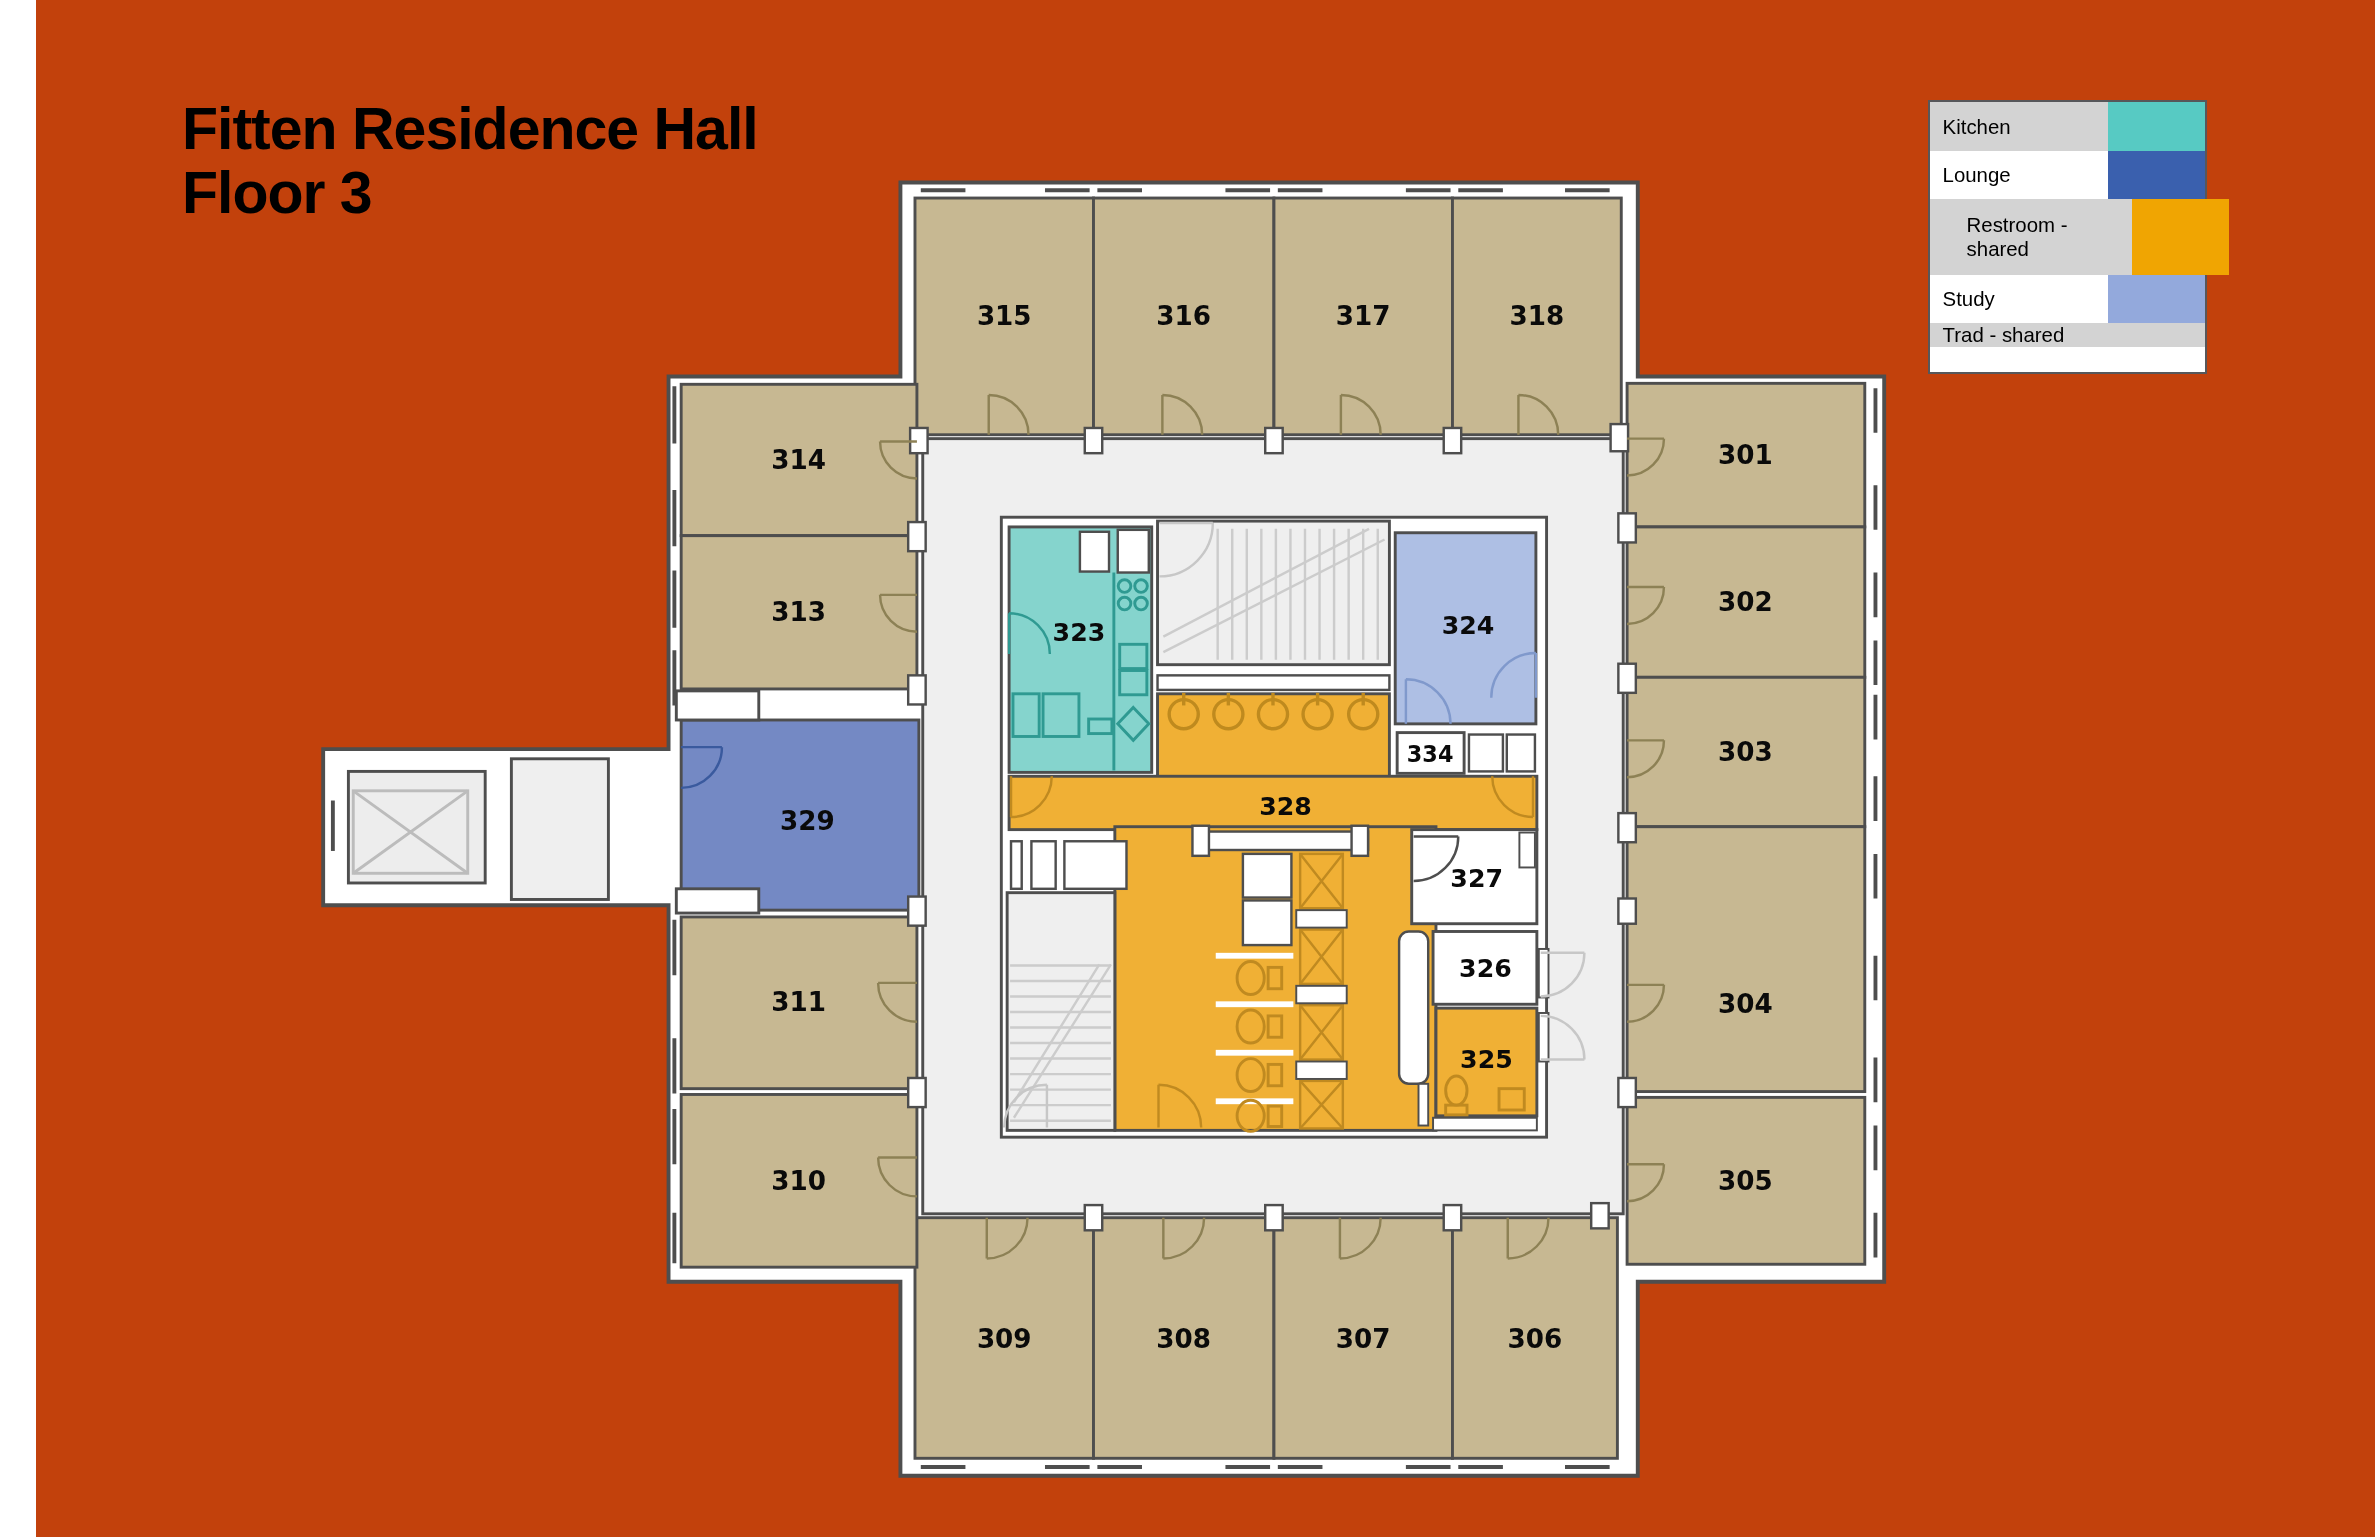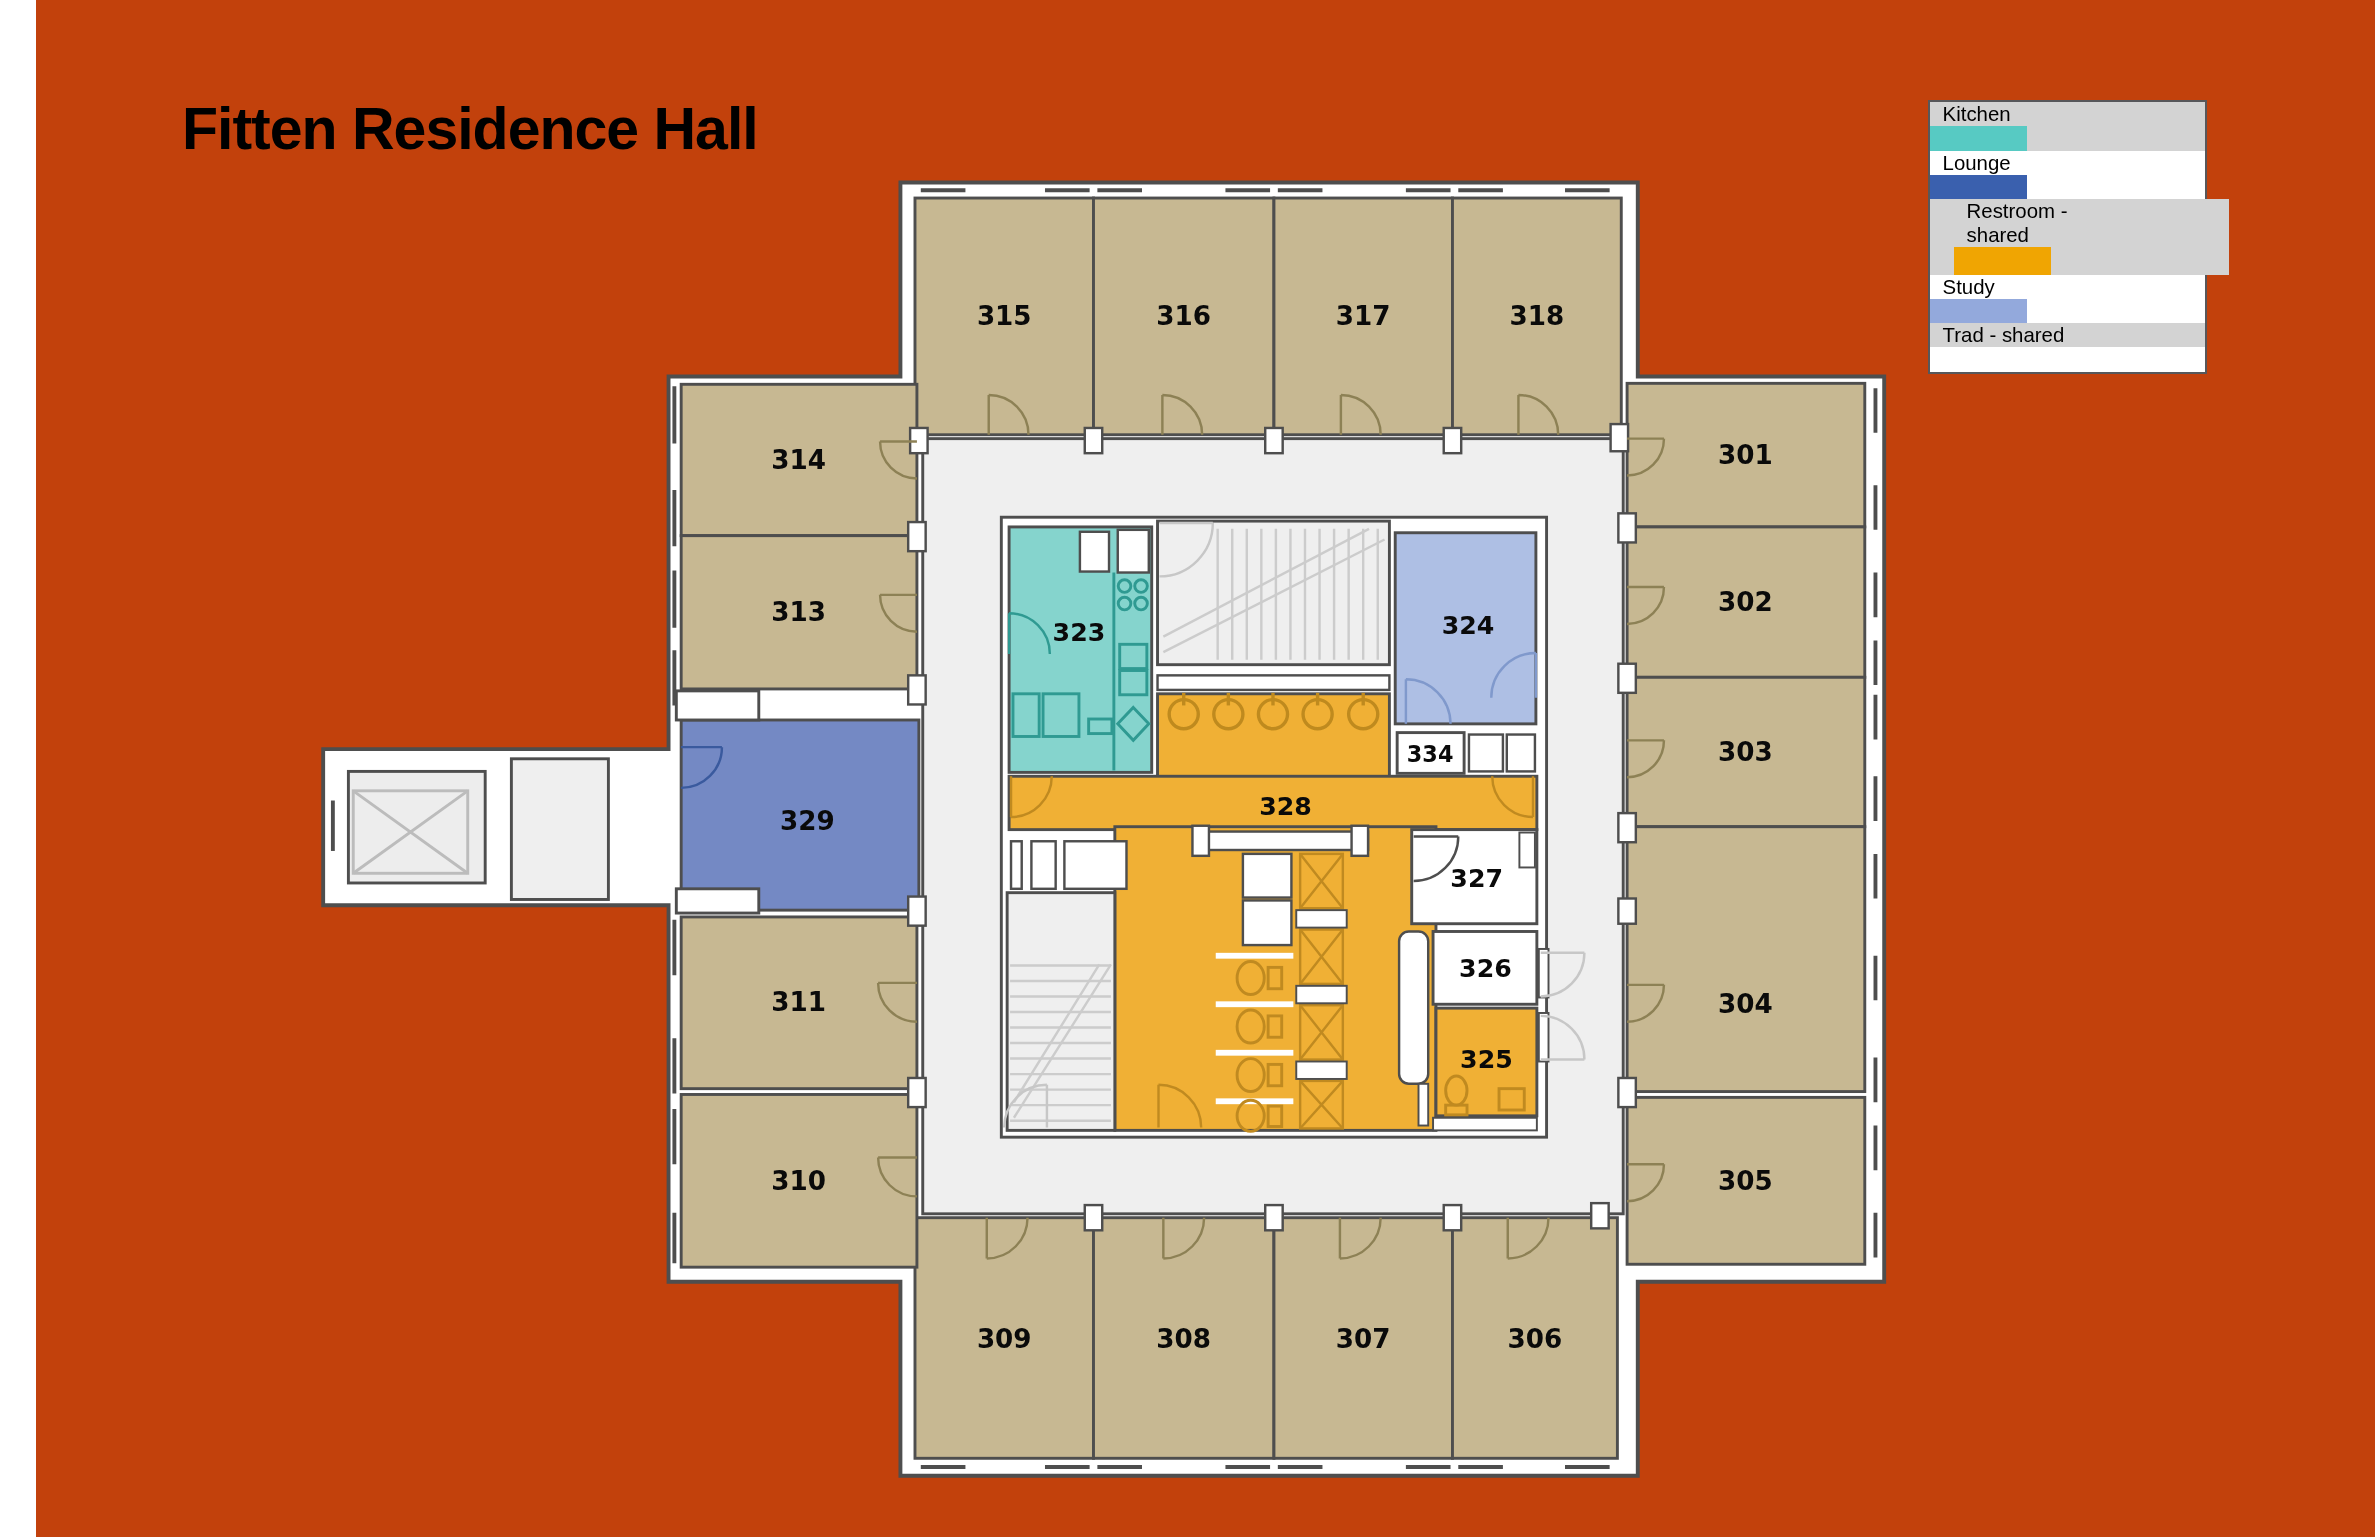--- a/index.html
+++ b/index.html
@@ -10,7 +10,7 @@
          line-height:64px;color:#000;letter-spacing:-1px;}
   .legend{position:absolute;left:1892px;top:100px;width:279px;height:274px;
           border:2.9px solid #57575a;box-sizing:border-box;background:#fff;}
-  .legend-row{display:flex;width:100%;flex-direction:column;}
+  .legend-row{display:flex;width:100%;}
   .legend-row.h51{height:49px;}
   .legend-row.h49{height:48px;}
   .legend-row.h78{height:76px;padding-left:24px;}

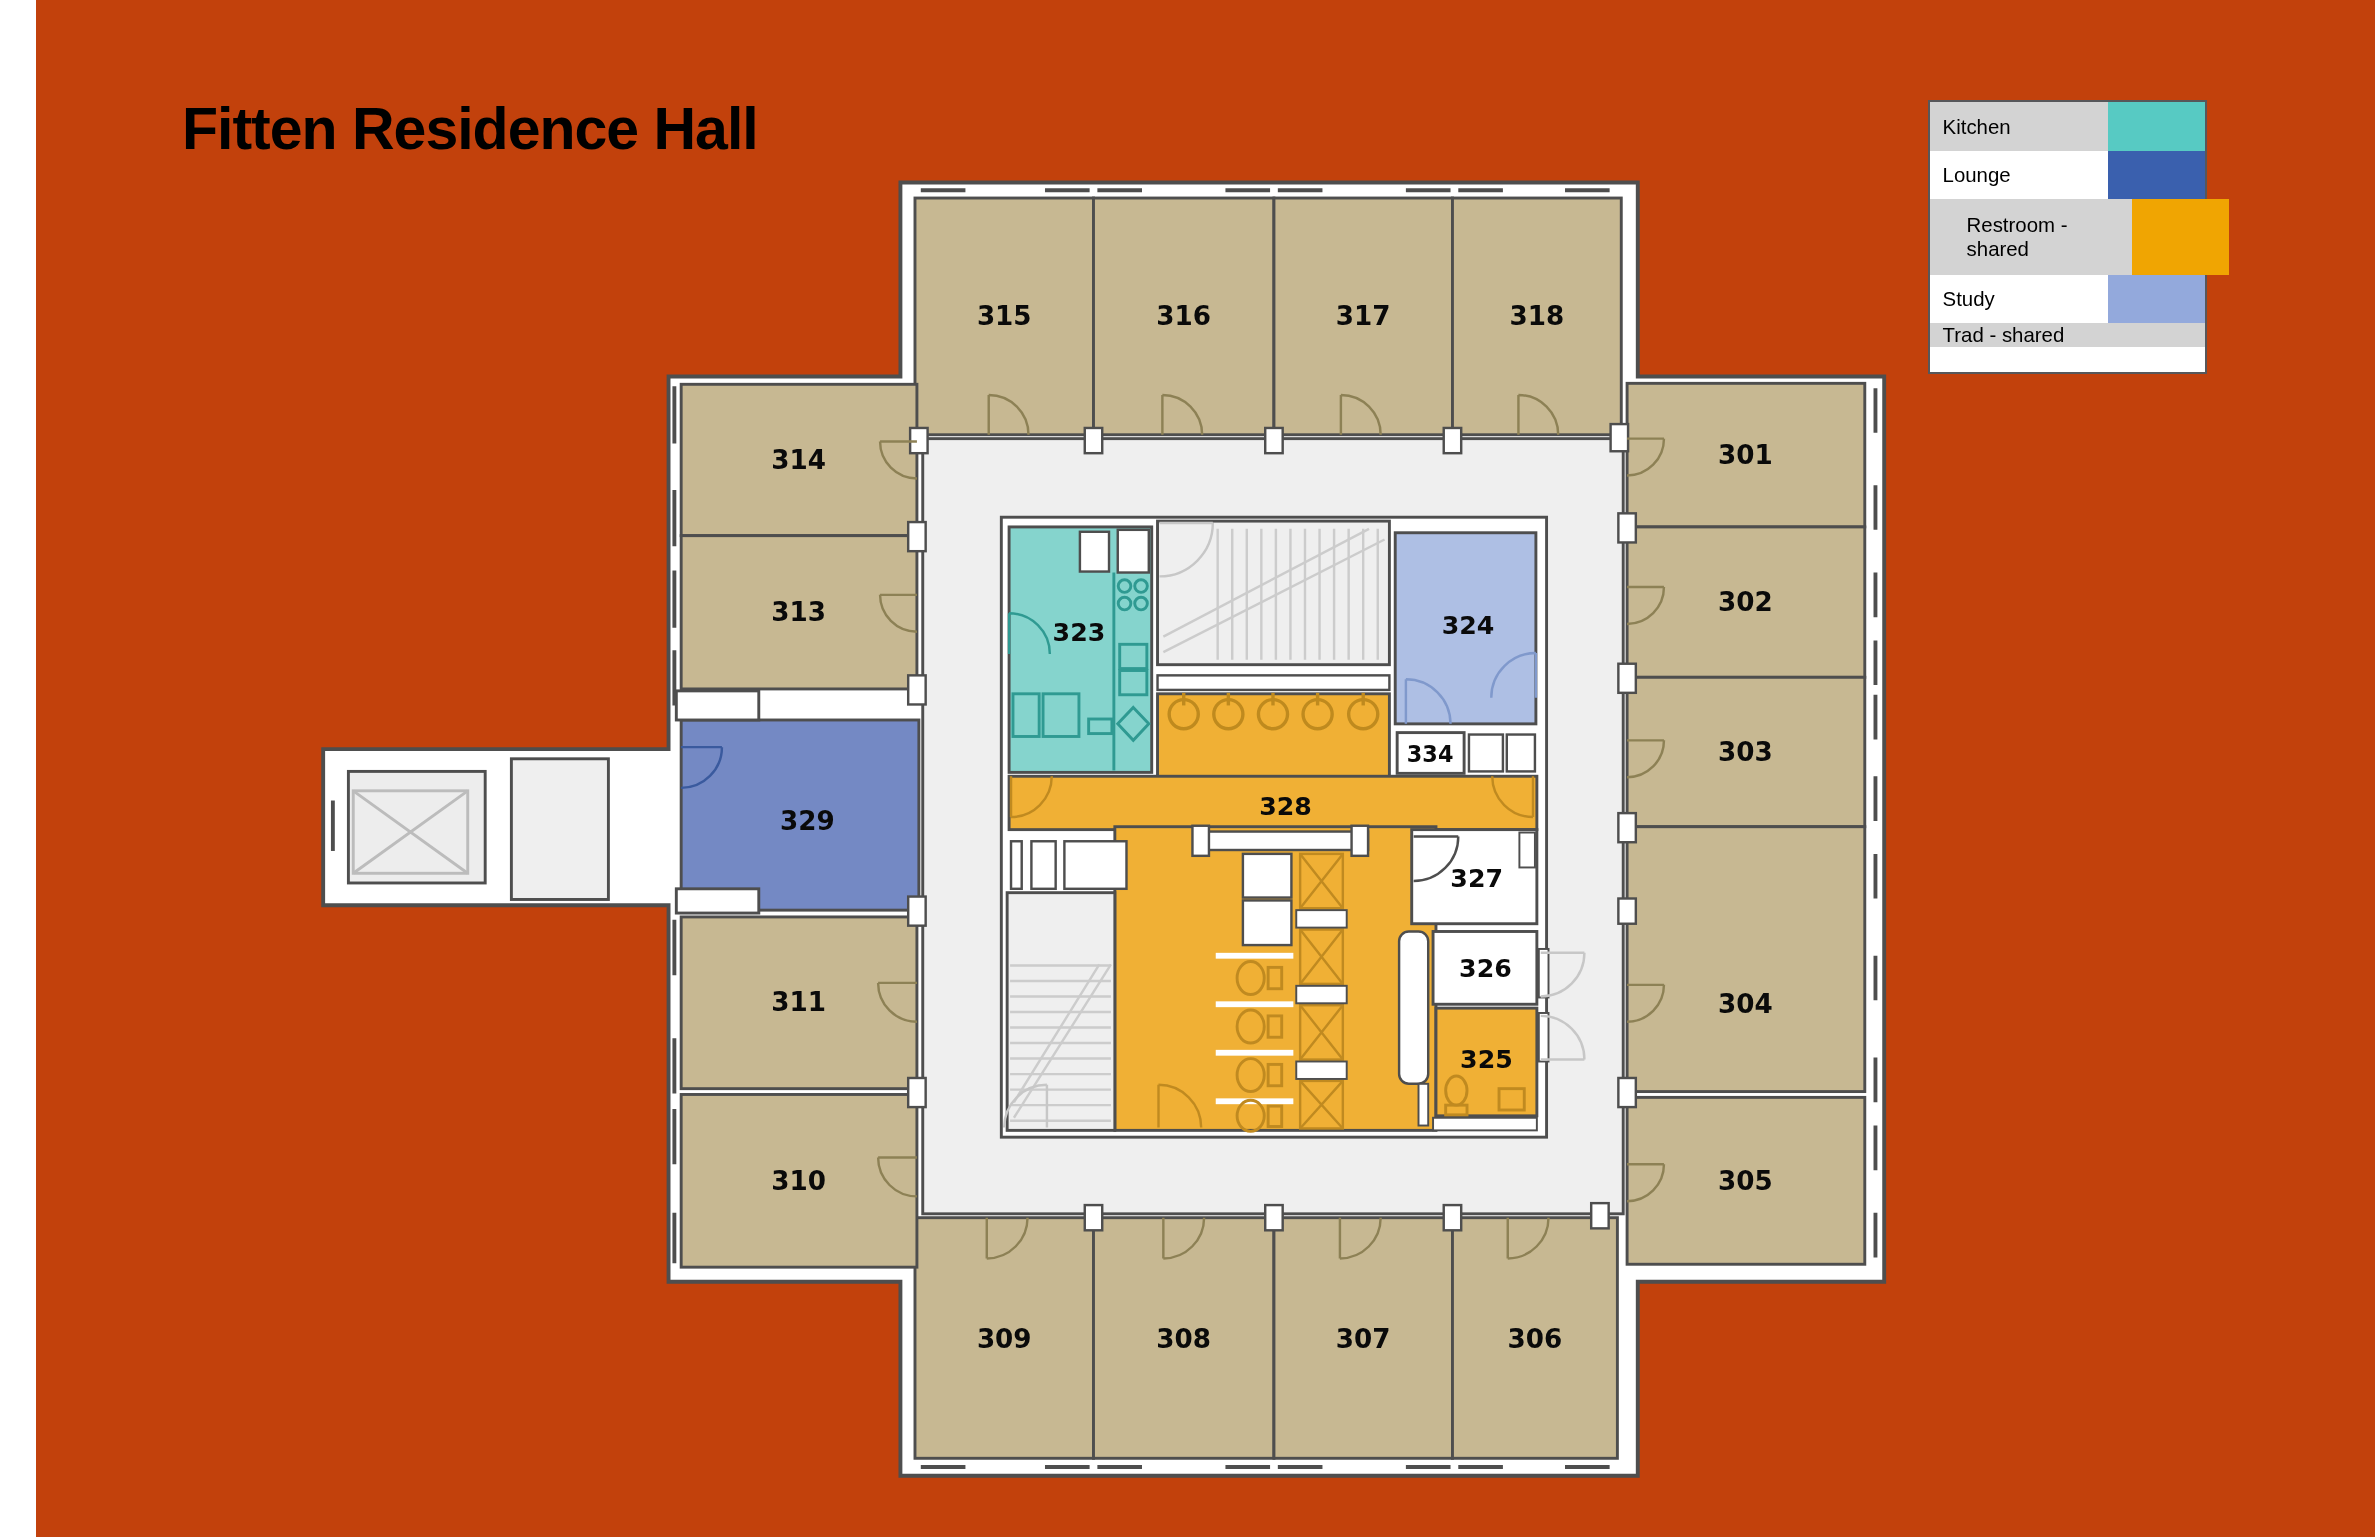--- a/index.html
+++ b/index.html
@@ -29,6 +29,7 @@
 
   <div class="title">
     <div>Fitten Residence Hall</div>
+    <div>Floor 3</div>
   </div>
 
   <div class="legend">

